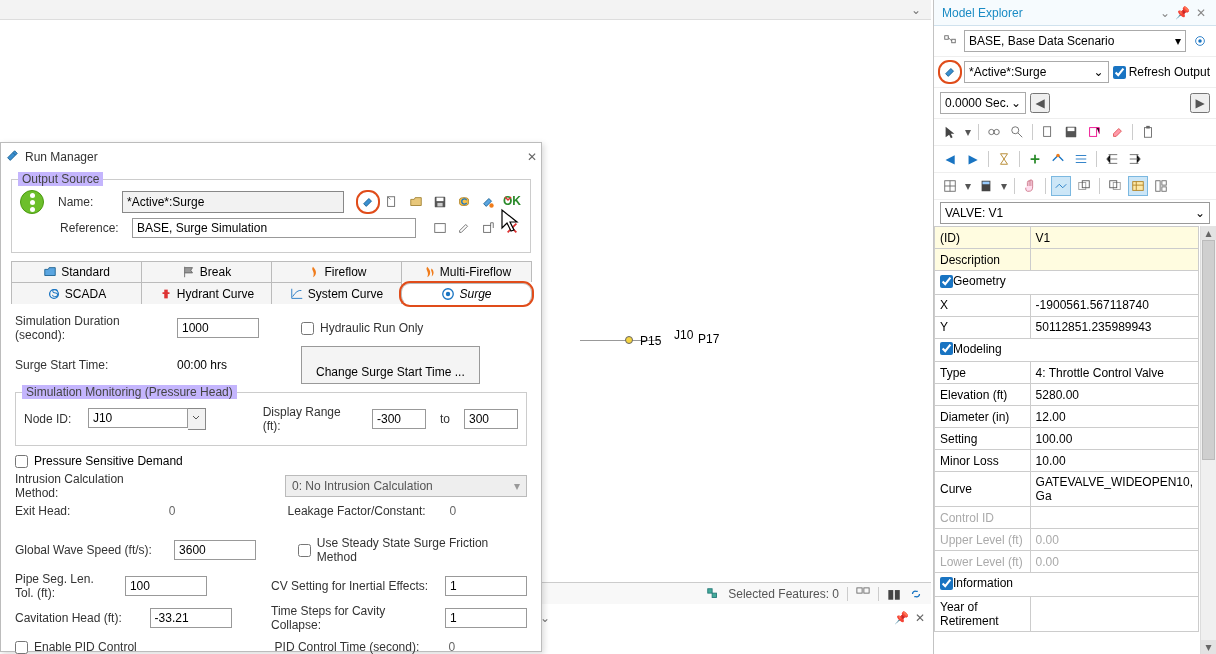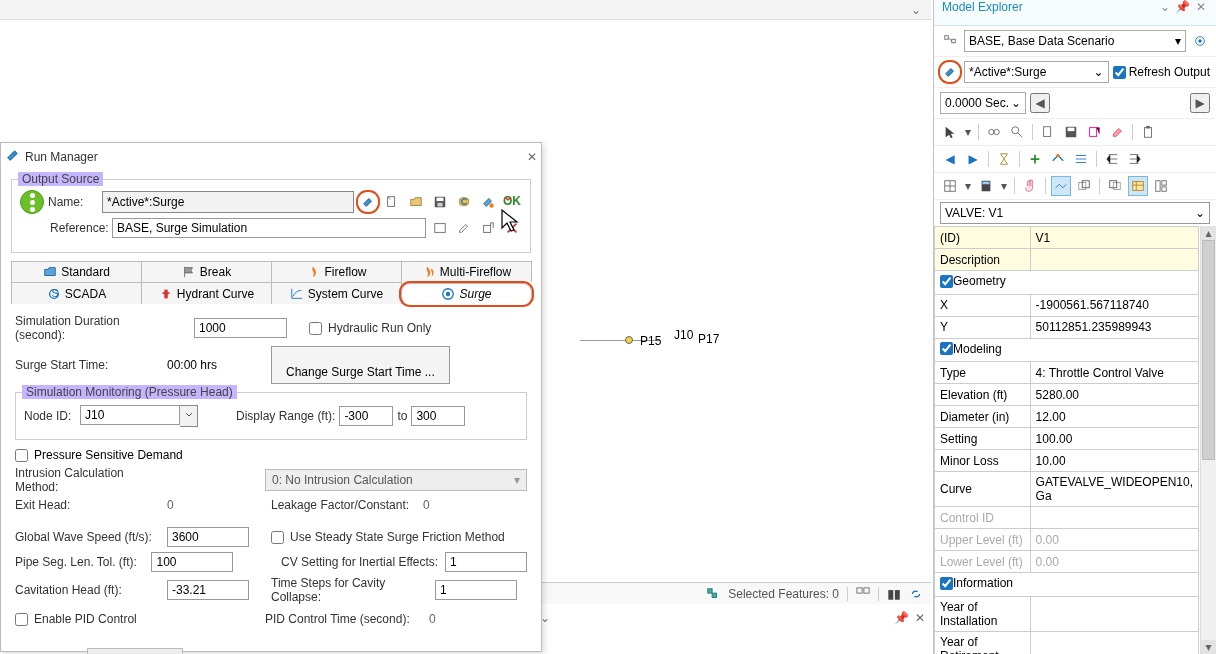--- a/index.html
+++ b/index.html
@@ -54,7 +54,7 @@
 
 
 .model-exp { position: absolute; right: 0; top: 0; width: 283px; height: 654px; background: #fff; border-left: 1px solid #c3c3c3; display: flex; flex-direction: column; }
-.me-title { height: 26px; display: flex; padding: 0 8px; color: #1a8bc4; font-size: 15px; background: #f6fbfe; border-bottom: 1px solid #d0e2ee; }
+.me-title { height: 26px; display: flex; align-items: center; padding: 0 8px; color: #1a8bc4; font-size: 15px; background: #f6fbfe; border-bottom: 1px solid #d0e2ee; }
 .me-title .spacer { flex: 1; }
 .me-title .ti { width: 14px; height: 14px; color: #888; cursor: pointer; margin-left: 4px; display:inline-flex; align-items:center; justify-content:center;}
 .me-row { display: flex; align-items: center; gap: 4px; padding: 4px 6px; border-bottom: 1px solid #eee; }

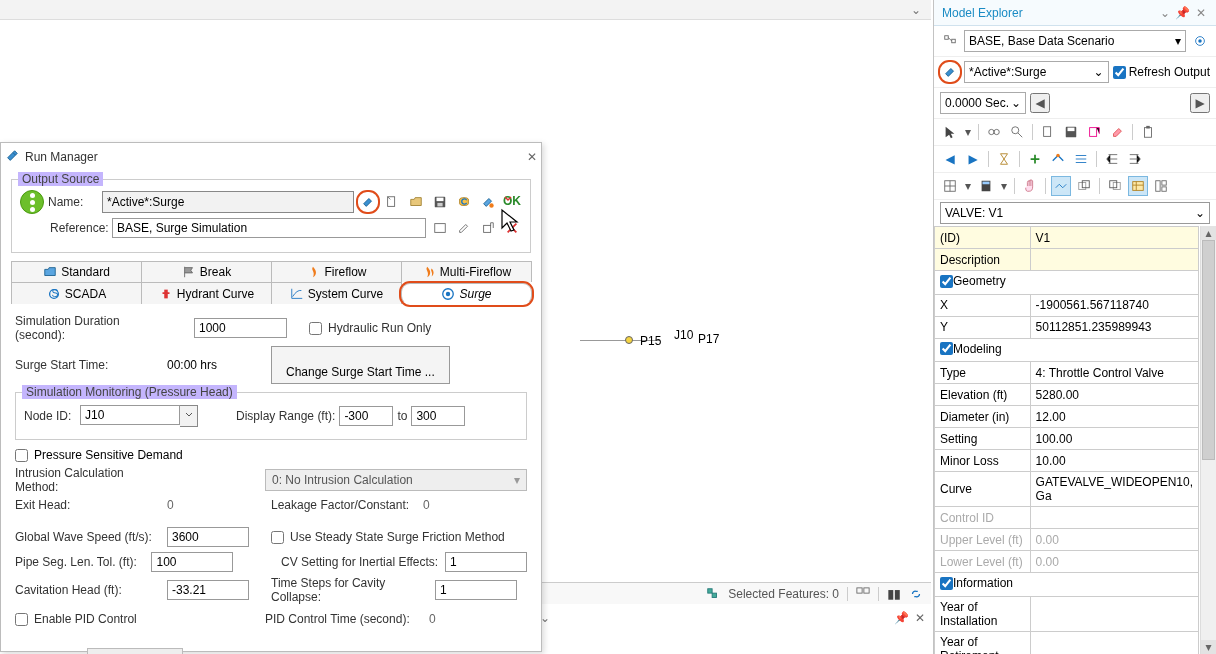--- a/index.html
+++ b/index.html
@@ -27,7 +27,7 @@
 .rm-body { padding: 8px 10px; }
 .fieldset { border: 1px solid #ccc; padding: 6px 8px 10px; margin-bottom: 8px; position: relative; }
 .fieldset > legend, .fslegend { position: absolute; top: -8px; left: 6px; background: #c4b5fd; padding: 0 4px; color: #444; }
-.row { display: flex; align-items: center; margin: 4px 0; gap: 4px; }
+.row { display: flex; align-items: center; margin: 4px 0; gap: 14px; }
 .row label { color: #333; }
 input[type=text], select.txt { border: 1px solid #999; height: 20px; padding: 0 4px; font-size: 12px; background: #fff; }
 select.combo { border: 1px solid #888; height: 22px; background: #f2f2f2; font-size: 12px; padding-left: 4px; appearance: none; }

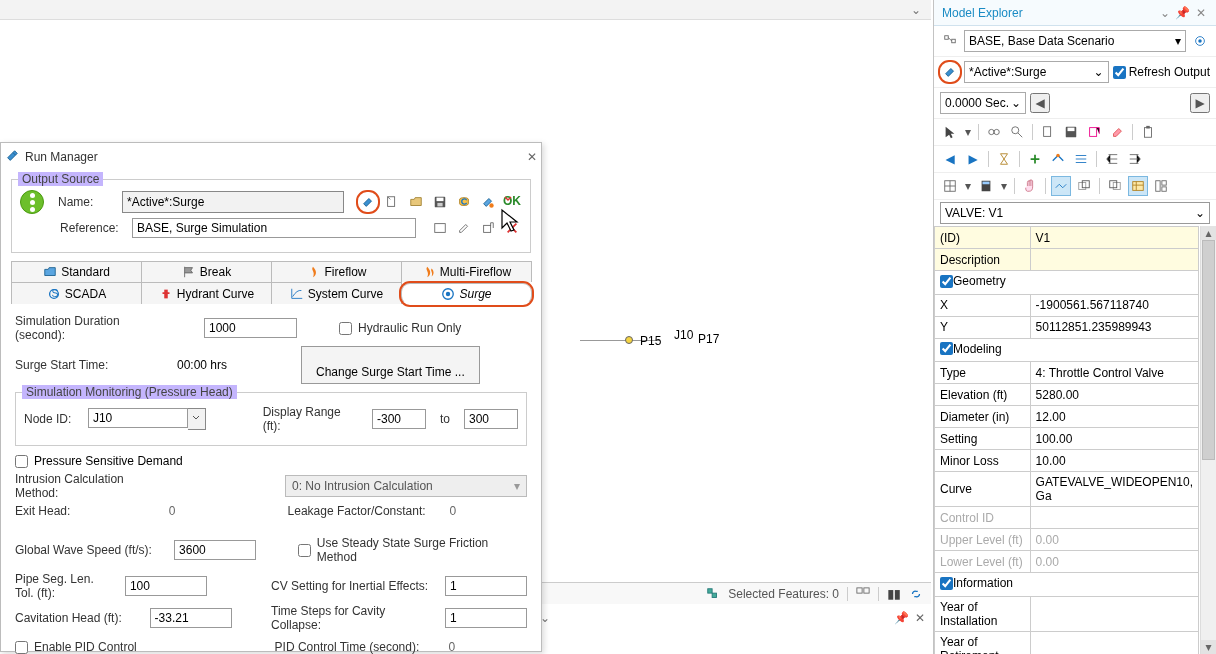--- a/index.html
+++ b/index.html
@@ -311,7 +311,7 @@
     <div class="form-area">
       <div class="row">
         <label style="width:148px;">Simulation Duration (second):</label>
-        <input type="text" style="width: 93px; margin-left: 27px;" value="1000">
+        <input type="text" style="width: 82px;" value="1000">
         <span style="width:14px;"></span>
         <div class="cb-row">
           <input type="checkbox" style="">

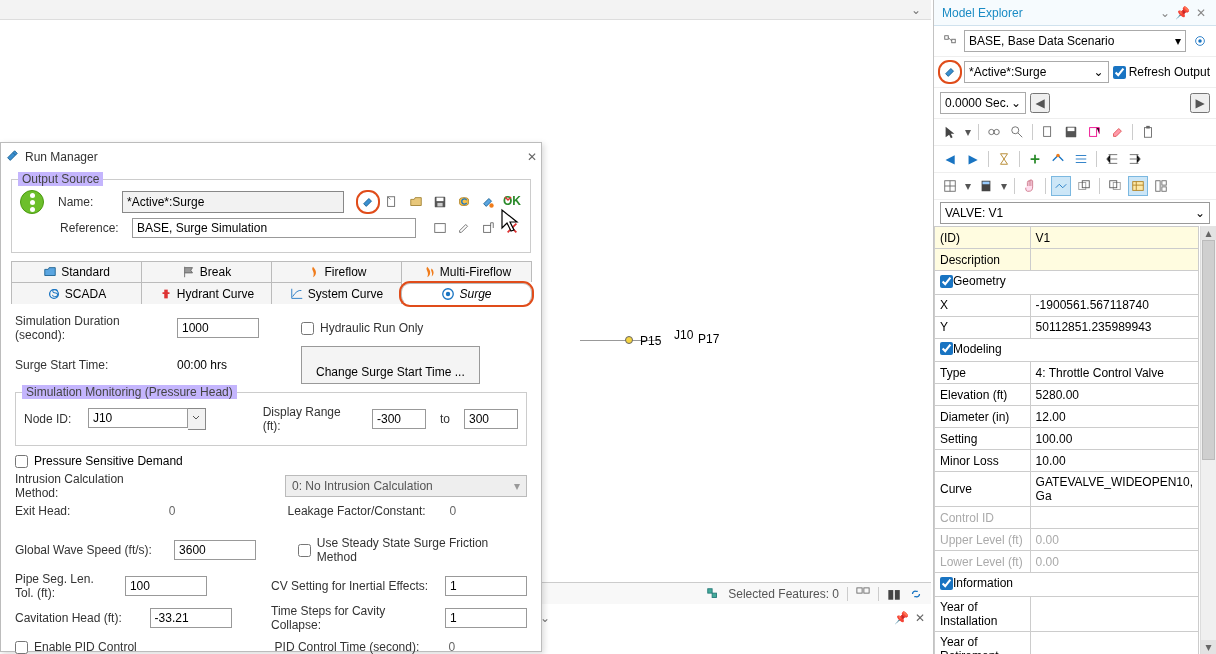--- a/index.html
+++ b/index.html
@@ -695,10 +695,6 @@
               </span></td>
           </tr>
       <tr>
-            <td class="key">Year of Installation</td>
-            <td></td>
-          </tr>
-      <tr>
             <td class="key">Year of Retirement</td>
             <td></td>
           </tr>

